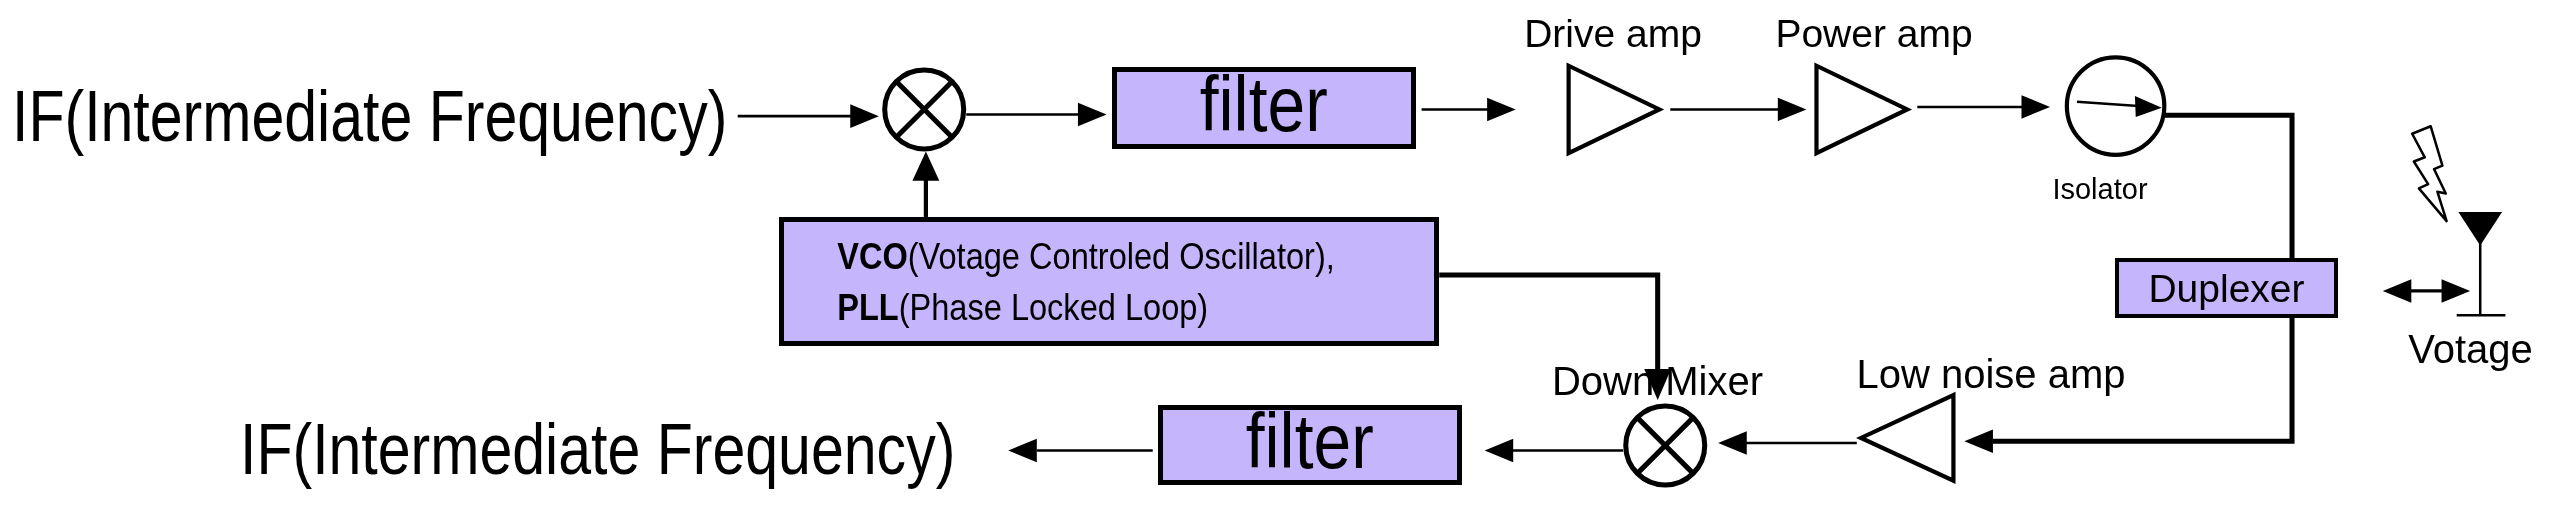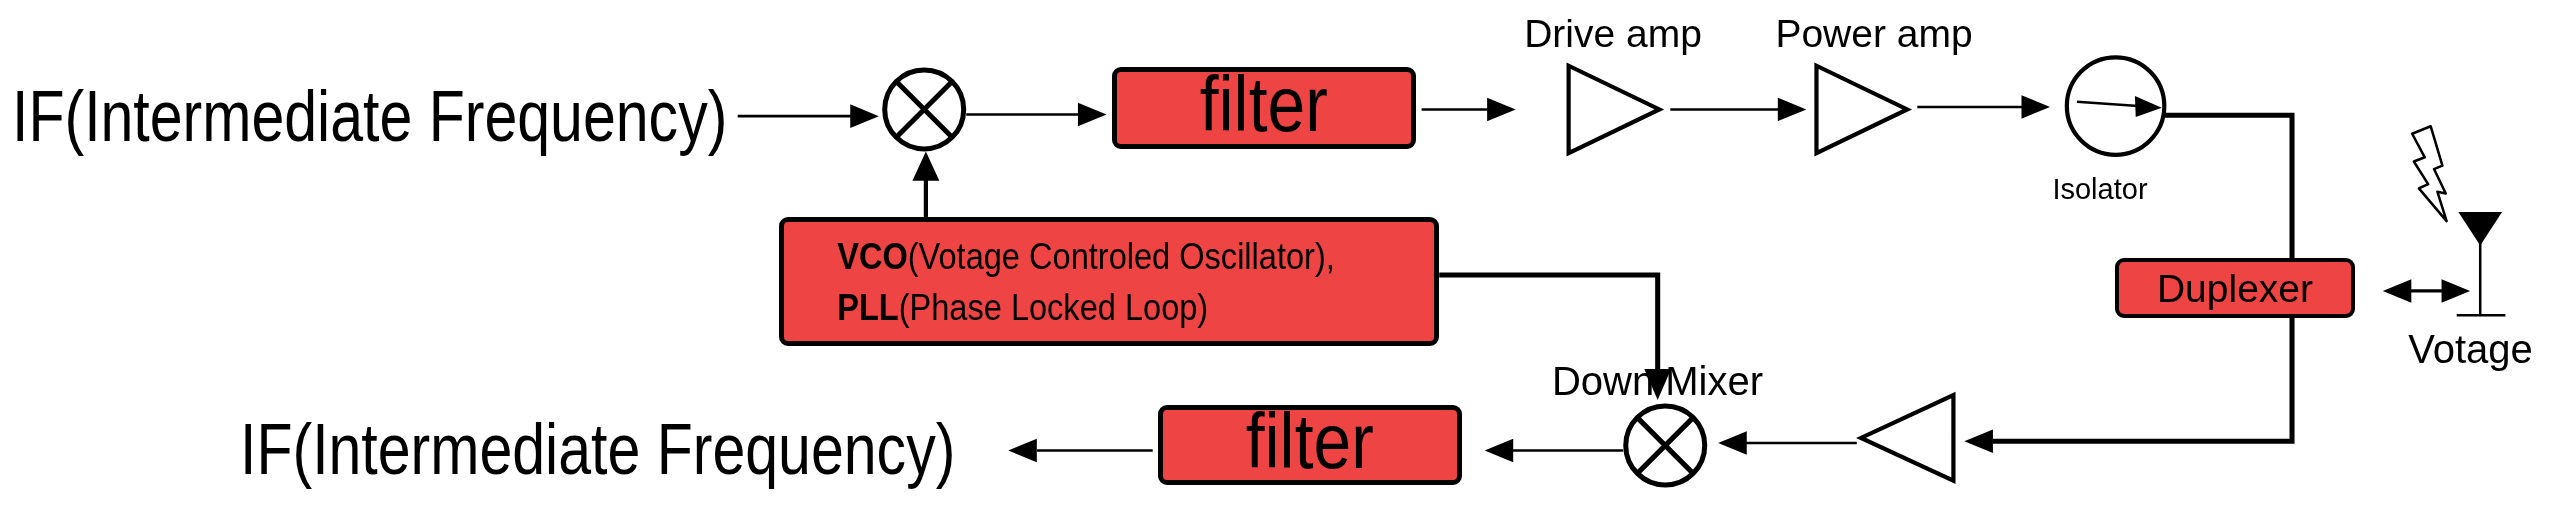--- a/index.html
+++ b/index.html
@@ -48,11 +48,10 @@
   .block {
     position: absolute;
     box-sizing: border-box;
-    background: #ef4444;
+    background: #c4b5fd;
     display: flex;
     align-items: center;
     justify-content: center;
-    border-radius: 9px;
   }
   .filter-box {
     width: 304px;

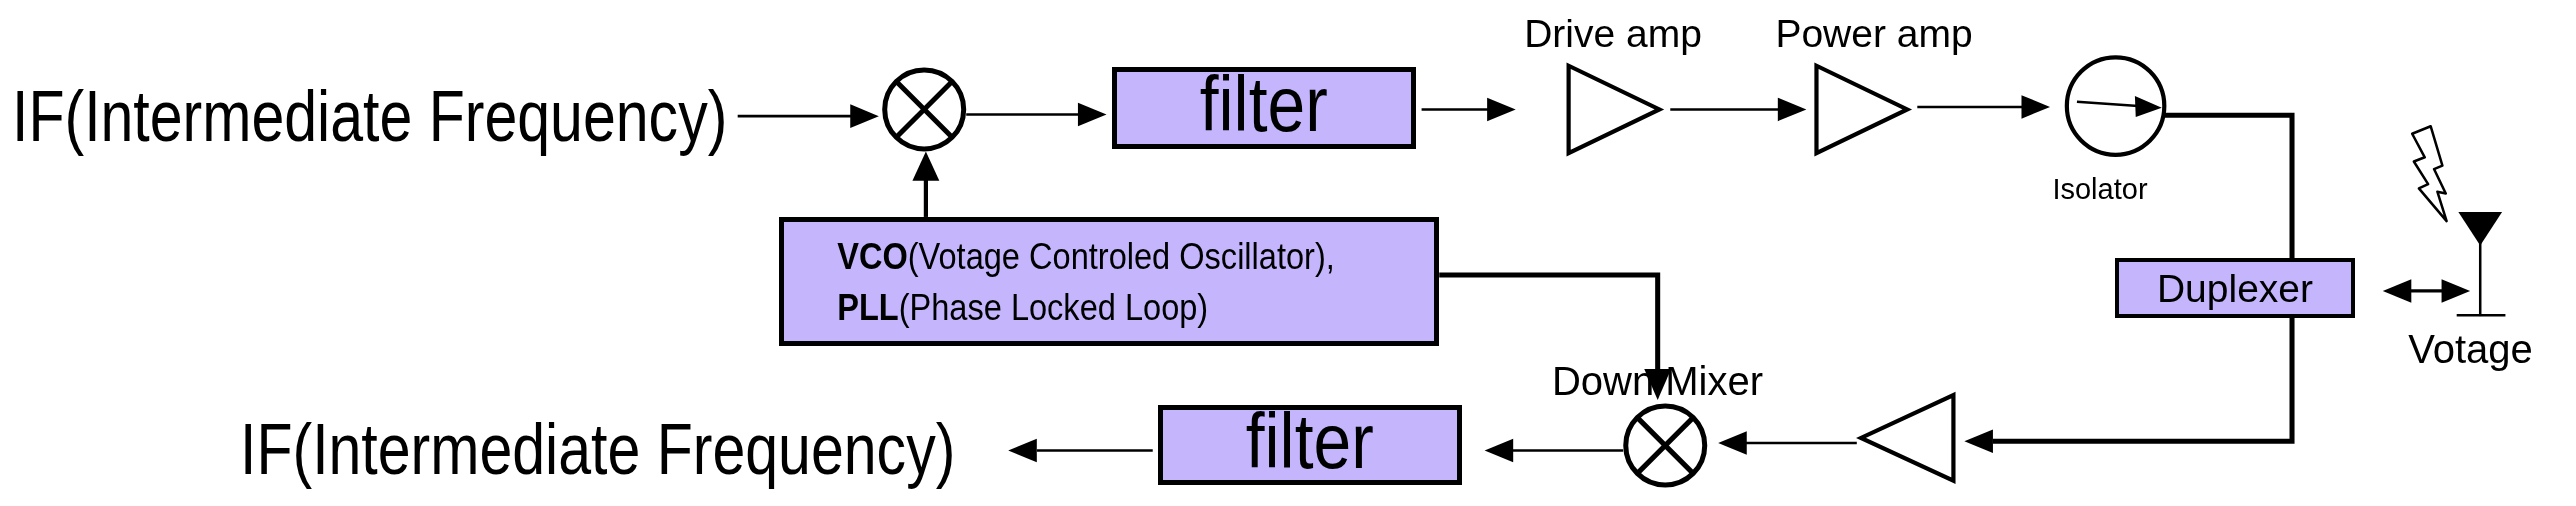--- a/index.html
+++ b/index.html
@@ -65,7 +65,7 @@
     padding-bottom: 6.7px;
   }
   .duplexer-box {
-    width: 240px;
+    width: 223px;
     height: 60px;
     border: 4.2px solid #000;
   }

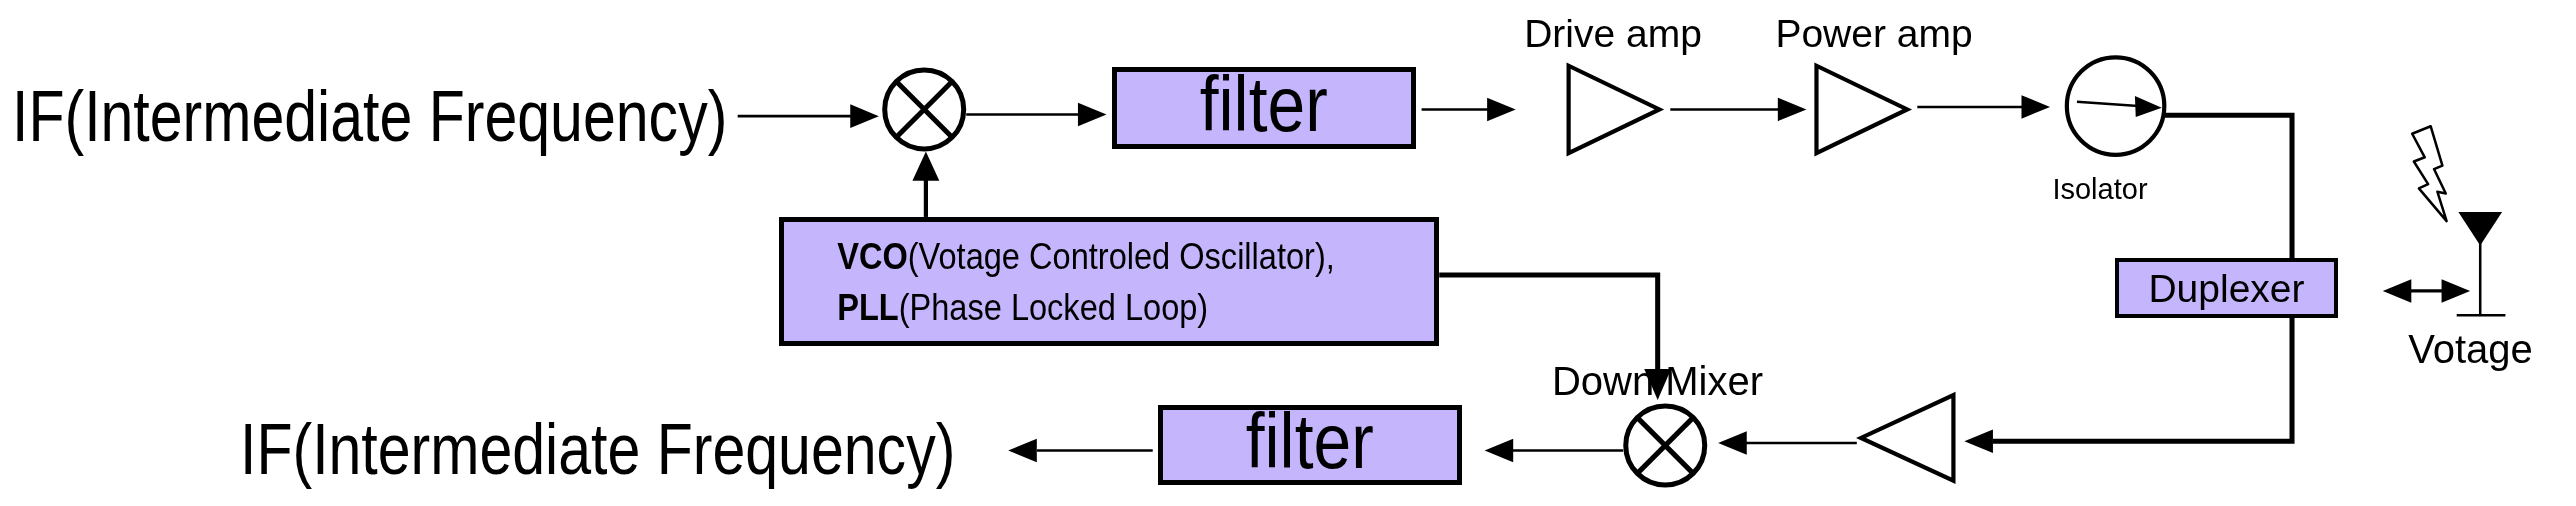--- a/index.html
+++ b/index.html
@@ -246,6 +246,9 @@
     <span class="squeeze centered">Down Mixer</span>
   </div>
 
+  <div class="label caption" style="left:1827px; top:353px; width:328px; font-size:40px;">
+    <span class="squeeze centered">Low noise amp</span>
+  </div>
 
   <div class="label if-label" style="left:240px; top:413px;">
     <span class="squeeze">IF(Intermediate Frequency)</span>

